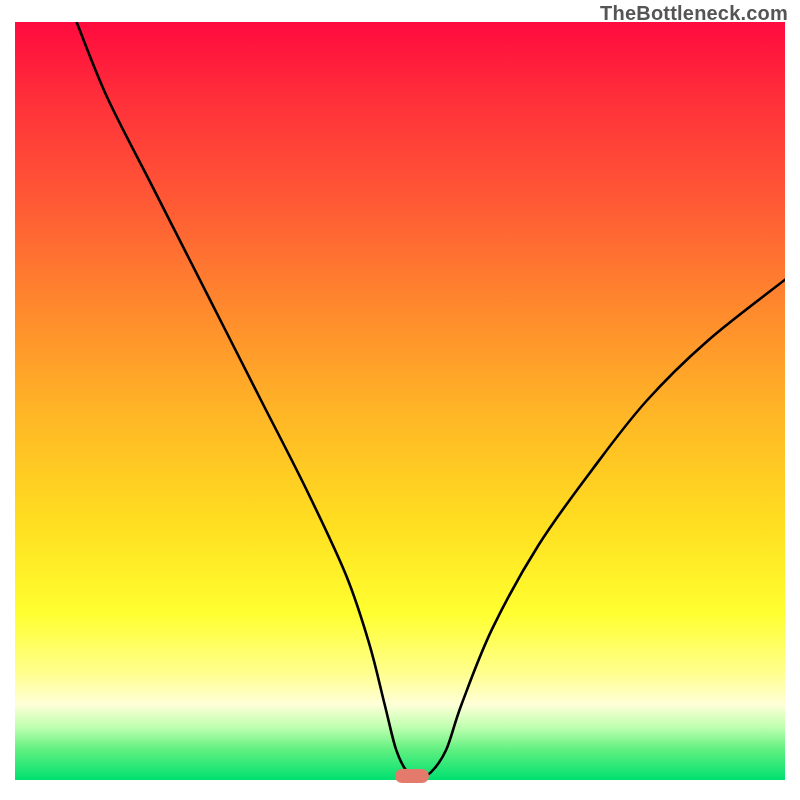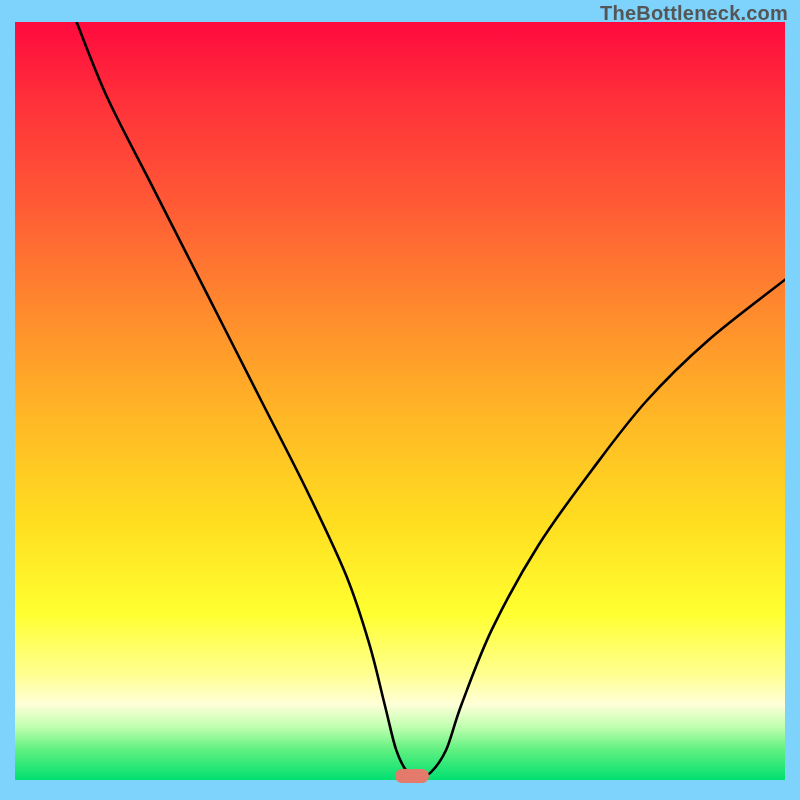--- a/index.html
+++ b/index.html
@@ -15,7 +15,7 @@
     position: relative;
     width: 800px;
     height: 800px;
-    background: #7dd3fc;
+    background: #ffffff;
   }
   .plot {
     position: absolute;

